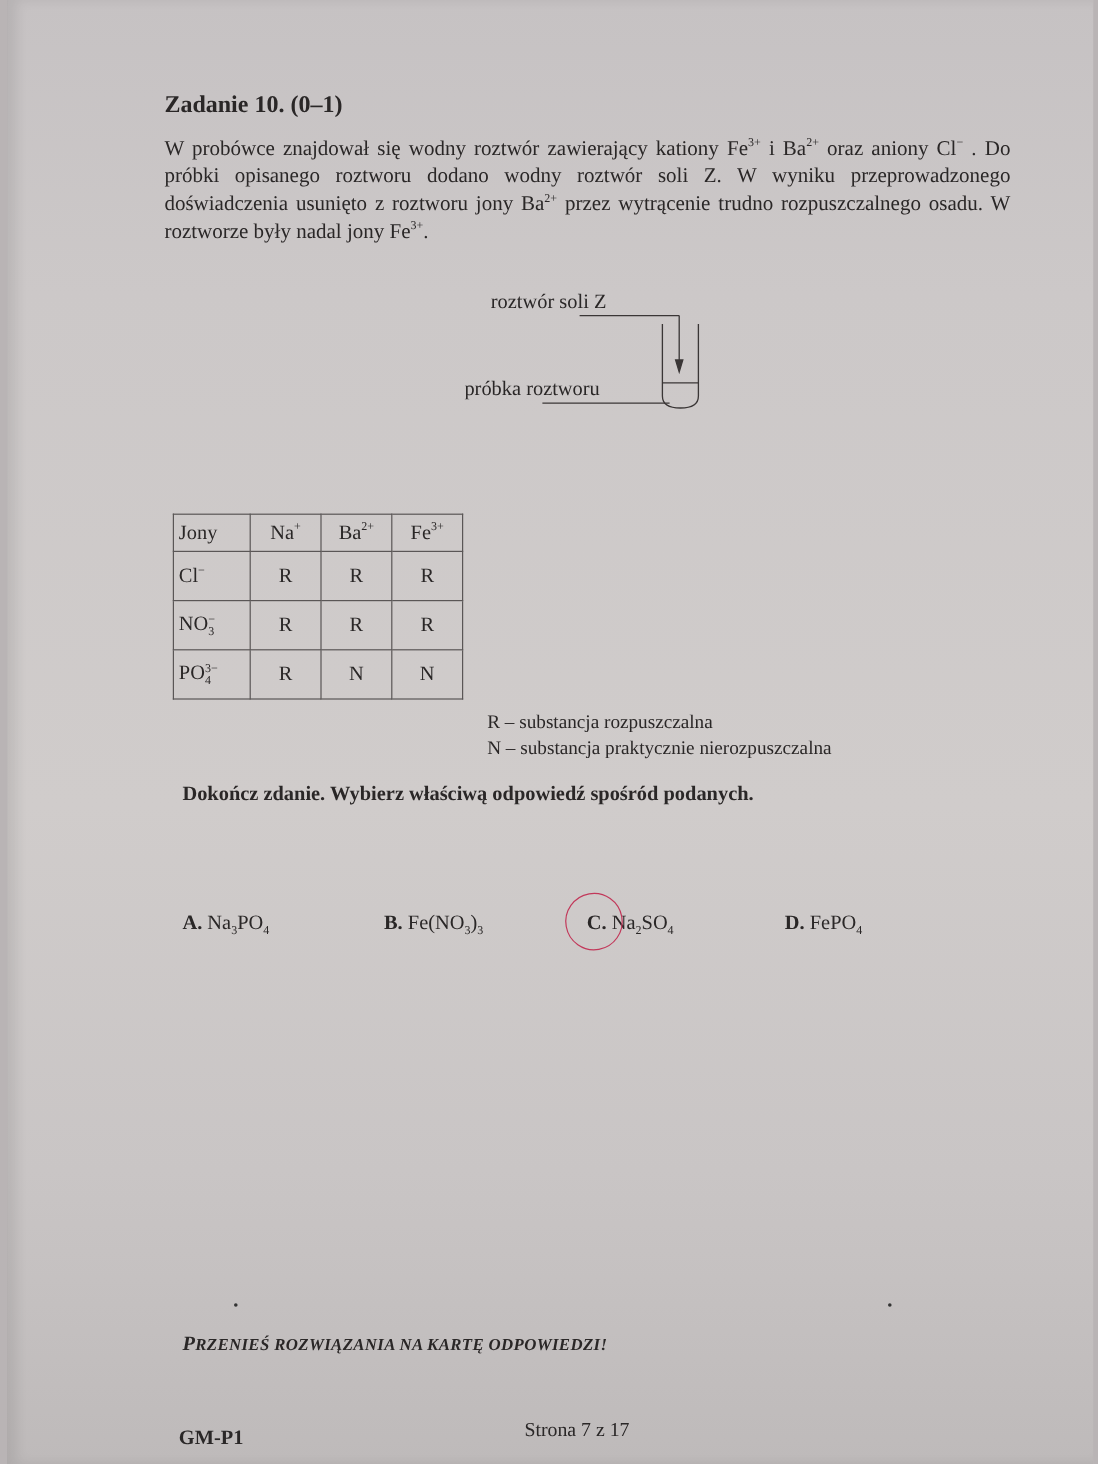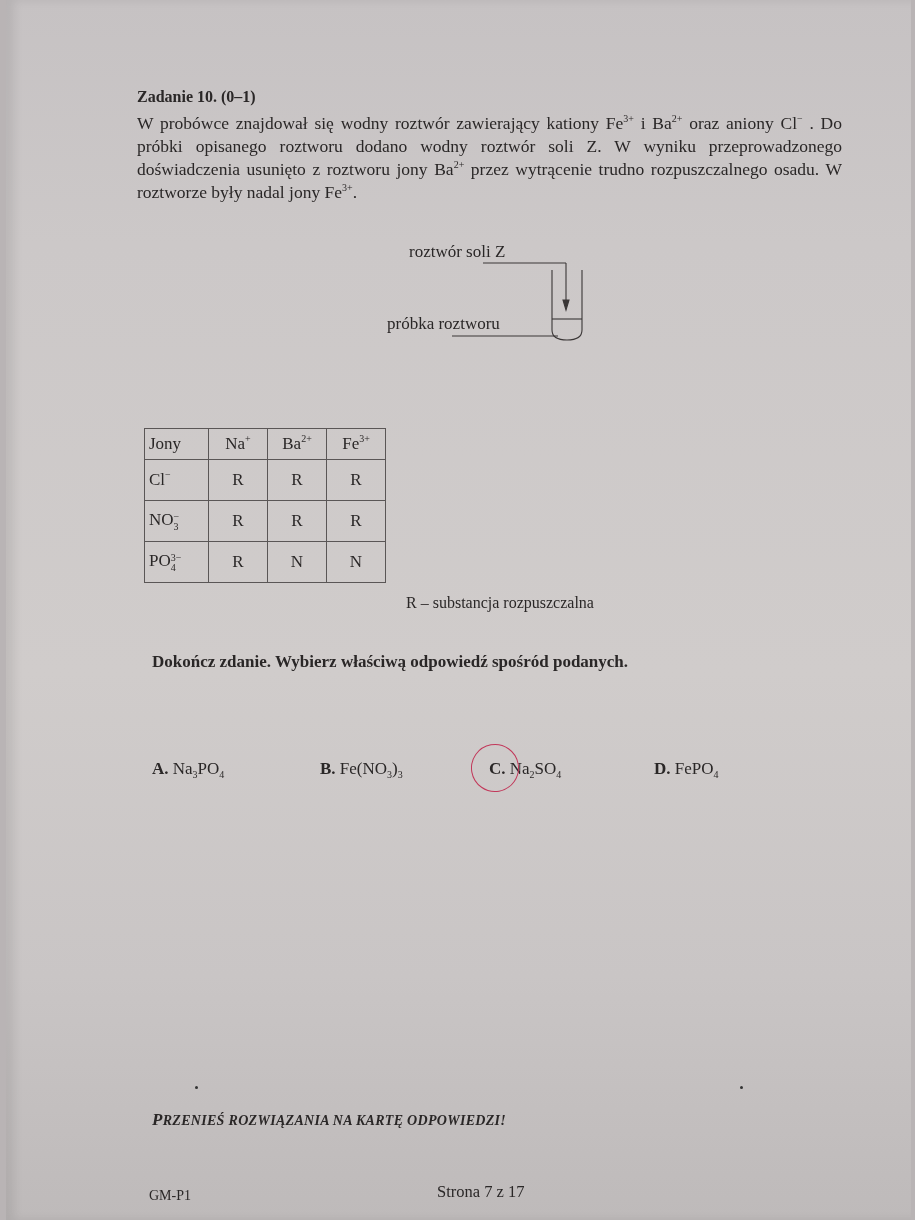--- a/index.html
+++ b/index.html
@@ -15,7 +15,7 @@
     box-shadow: inset 8px 0 10px rgba(0,0,0,0.08);
   }
   .abs { position: absolute; }
-  .title { left: 131px; top: 88px; font-weight: bold; font-size: 16px; }
+  .title { left: 131px; top: 76px; font-weight: bold; font-size: 20px; }
   .para { left: 131px; width: 705px; font-size: 17.5px; line-height: 23px; text-align: justify; }
   .p1 { top: 112px; }
   sup { font-size: 10px; vertical-align: 7px; line-height: 0; }

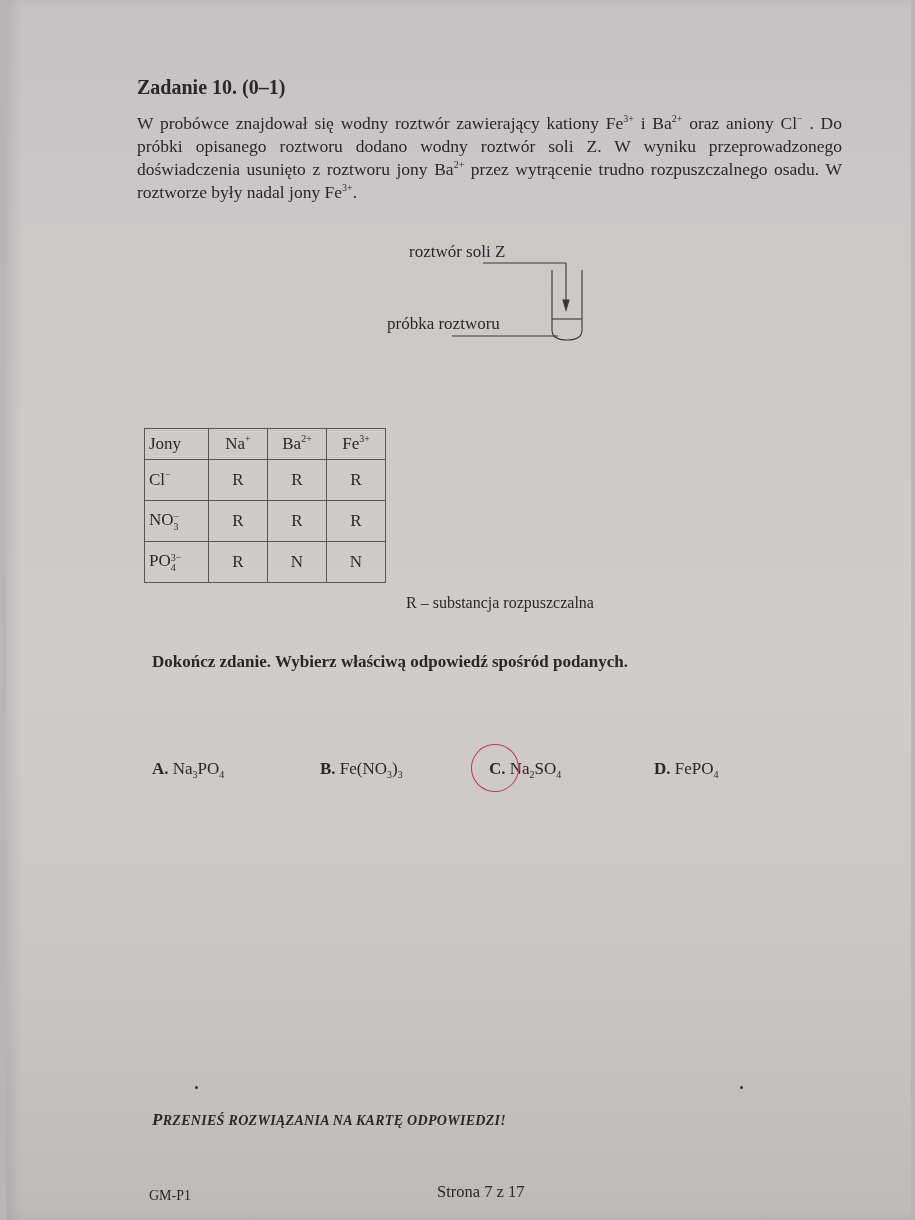--- a/index.html
+++ b/index.html
@@ -109,6 +109,7 @@
 
   <div class="abs legend">
     <div>R – substancja rozpuszczalna</div>
+    <div>N – substancja praktycznie nierozpuszczalna</div>
   </div>
 
   <div class="abs instr">Dokończ zdanie. Wybierz właściwą odpowiedź spośród podanych.</div>

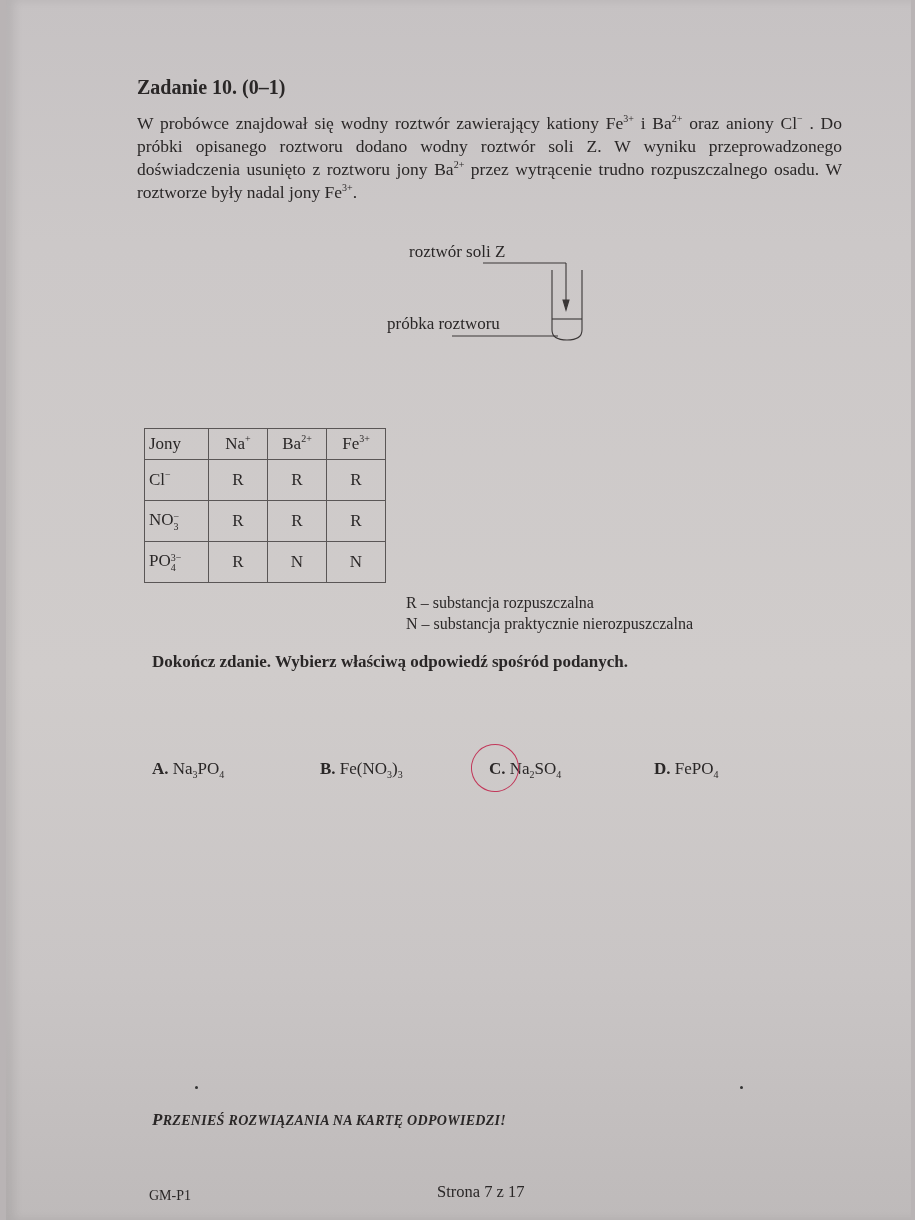--- a/index.html
+++ b/index.html
@@ -45,7 +45,7 @@
   }
   .footer-note { left: 146px; top: 1110px; font-style: italic; font-weight: bold; font-size: 14px; letter-spacing: 0.3px; }
   .footer-note .big { font-size: 17px; }
-  .gm { left: 143px; top: 1188px; font-weight: normal; font-size: 14px; }
+  .gm { left: 143px; top: 1188px; font-weight: bold; font-size: 17px; }
   .page-num { left: 431px; top: 1182px; font-size: 16.5px; }
   .dot { position: absolute; width: 3px; height: 3px; border-radius: 50%; background: #333; }
 </style>

